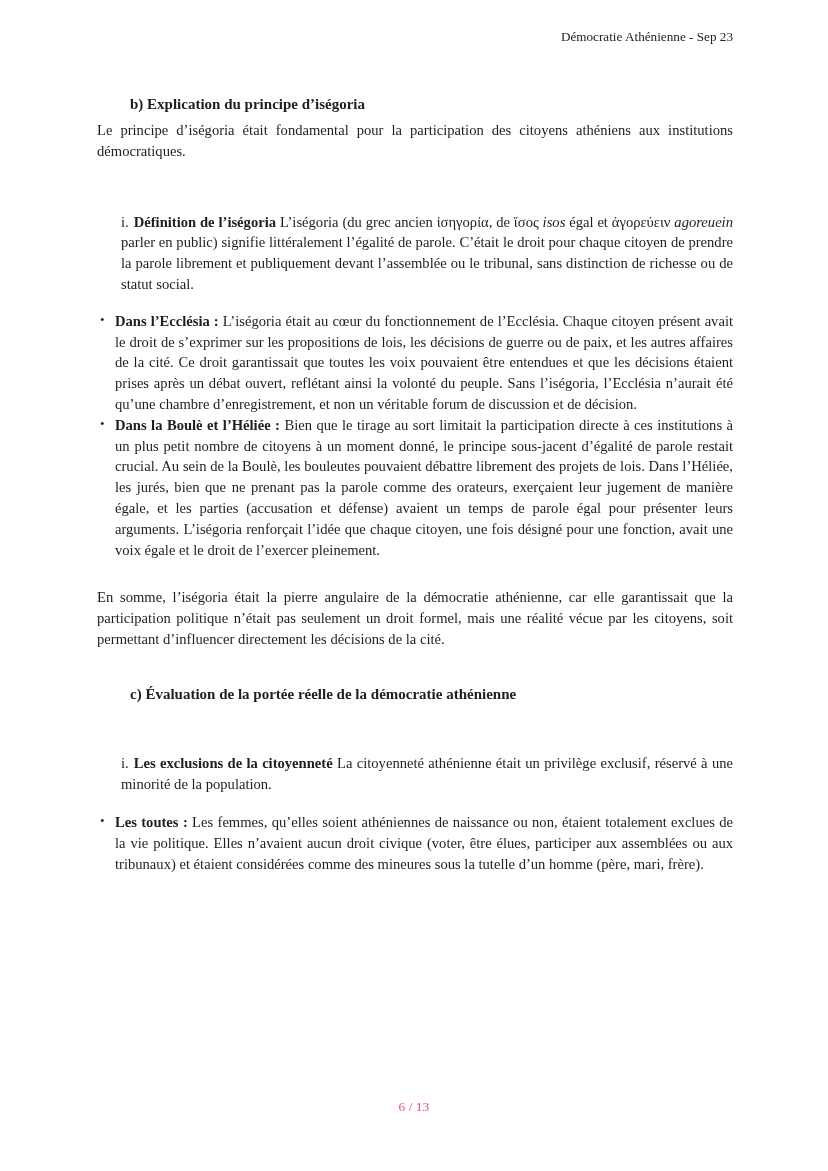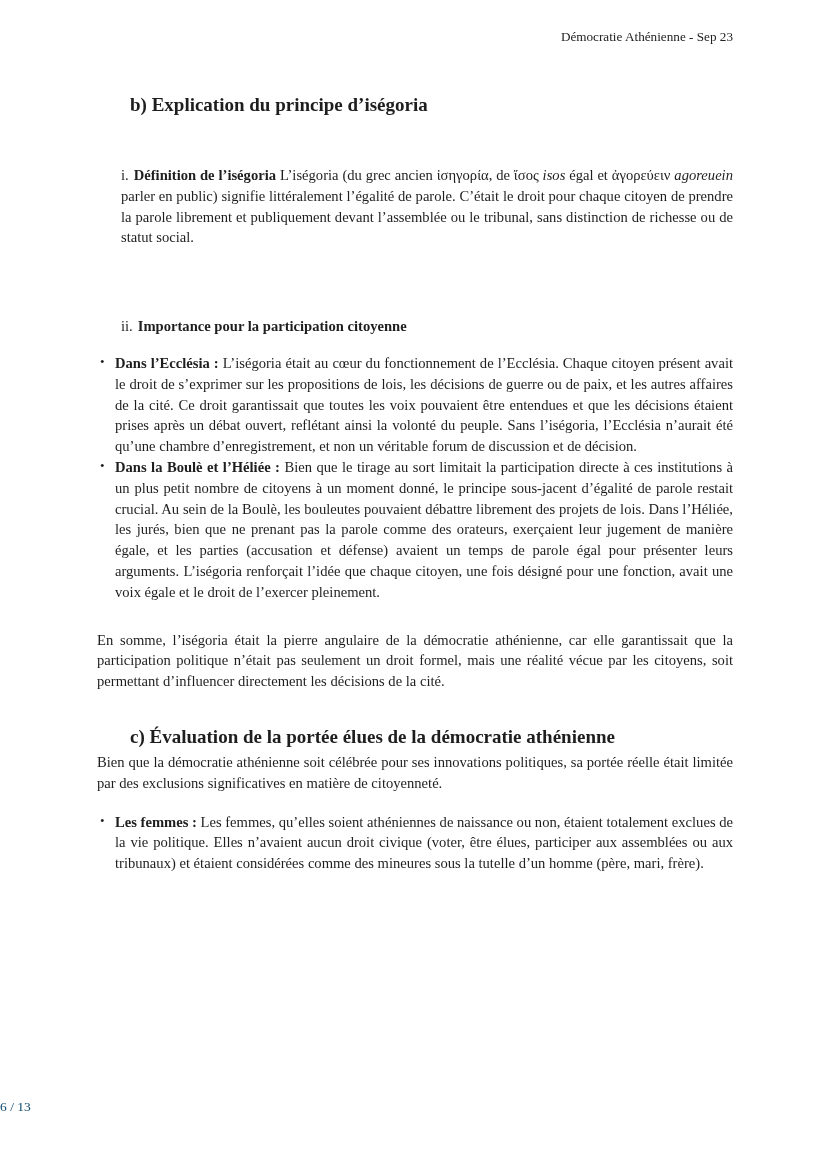--- a/index.html
+++ b/index.html
@@ -32,7 +32,7 @@
     width: 636px;
   }
   .h {
-    font-size: 19px;
+    font-size: 15px;
     font-weight: 700;
     line-height: 21px;
     padding-left: 33px;

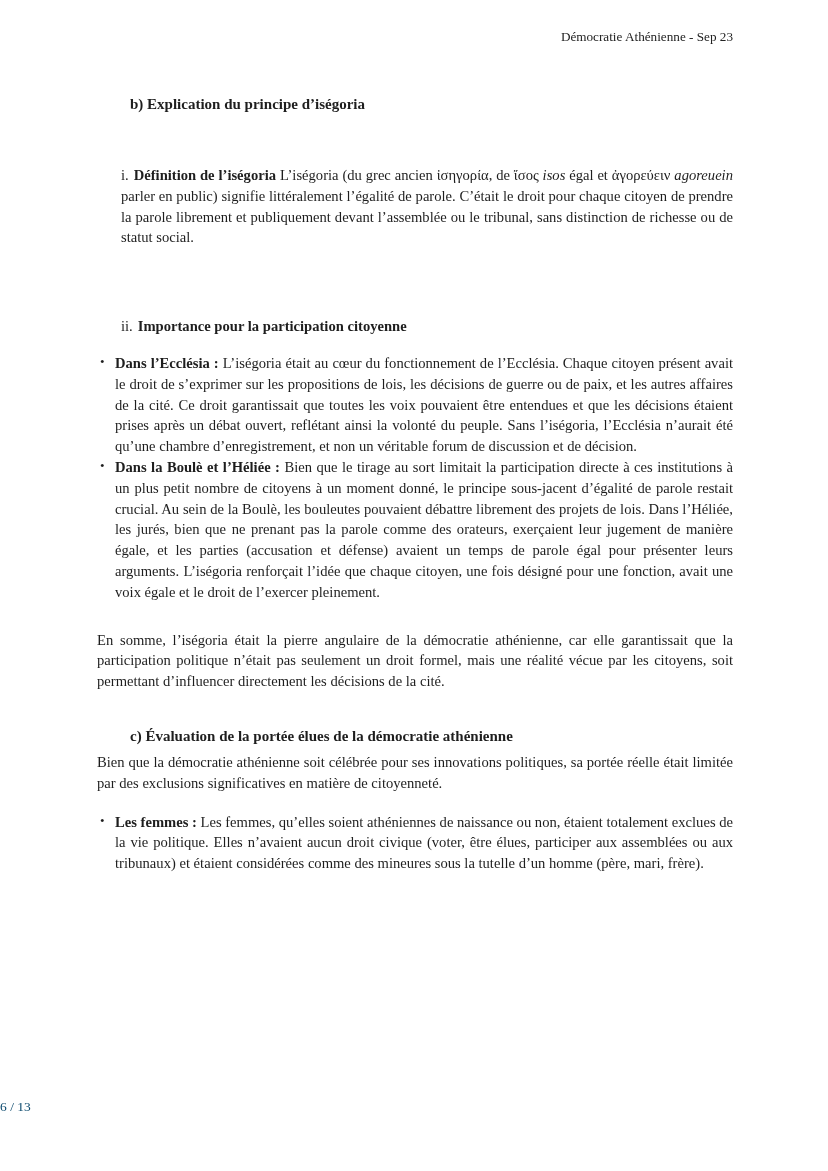--- a/index.html
+++ b/index.html
@@ -93,6 +93,7 @@
 
     <div class="h">b) Explication du principe d’iségoria</div>
 
+    <p class="para g5">Le principe d’iségoria était fondamental pour la participation des citoyens athéniens aux institutions démocratiques.</p>
 
     <div class="item g50">
       <span class="marker">i.</span><span><span class="b">Définition de l’iségoria</span><span> L’iségoria (du grec ancien ἰσηγορία, de ἴσος </span><span class="i">isos</span><span> égal et ἀγορεύειν </span><span class="i">agoreuein</span><span> parler en public) signifie littéralement l’égalité de parole. C’était le droit pour chaque citoyen de prendre la parole librement et publiquement devant l’assemblée ou le tribunal, sans distinction de richesse ou de statut social.</span></span>

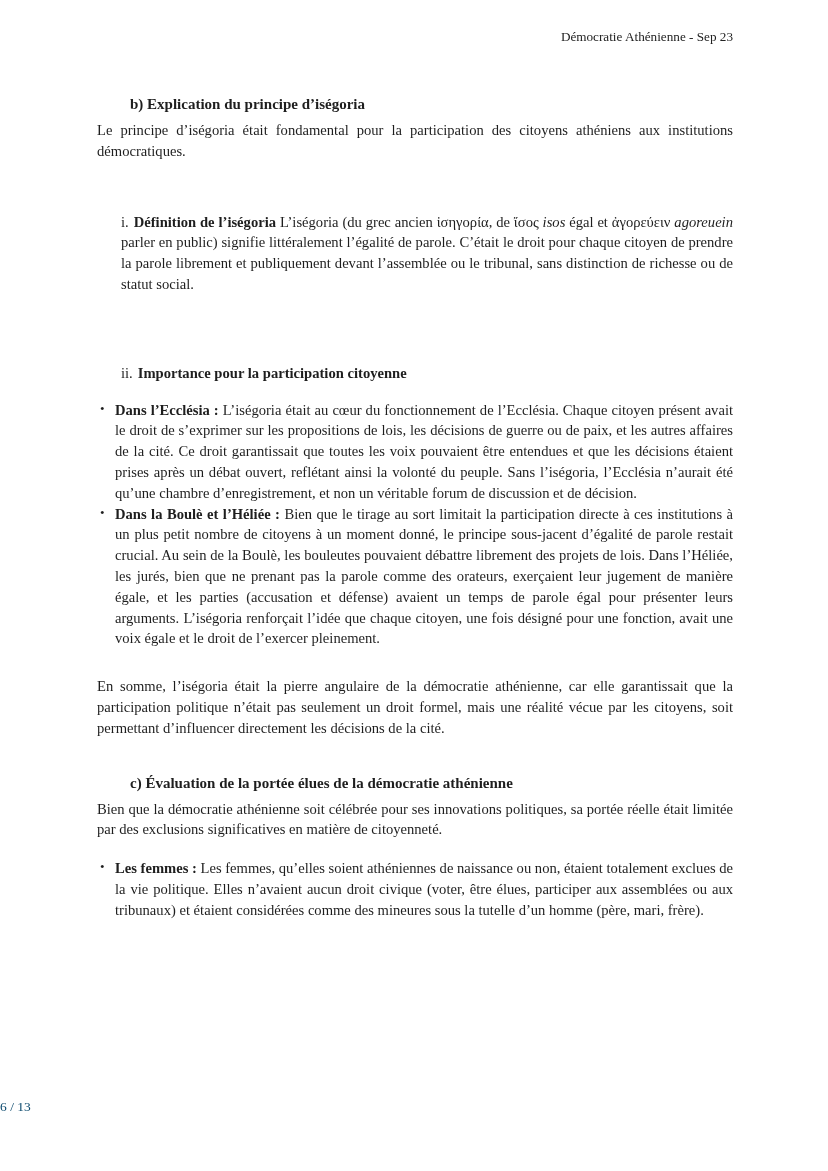--- a/index.html
+++ b/index.html
@@ -99,9 +99,6 @@
       <span class="marker">i.</span><span><span class="b">Définition de l’iségoria</span><span> L’iségoria (du grec ancien ἰσηγορία, de ἴσος </span><span class="i">isos</span><span> égal et ἀγορεύειν </span><span class="i">agoreuein</span><span> parler en public) signifie littéralement l’égalité de parole. C’était le droit pour chaque citoyen de prendre la parole librement et publiquement devant l’assemblée ou le tribunal, sans distinction de richesse ou de statut social.</span></span>
     </div>
 
-    <div class="item g68">
-      <span class="marker">ii.</span><span><span class="b">Importance pour la participation citoyenne</span></span>
-    </div>
 
     <ul class="bullets g16">
       <li class="bullet">

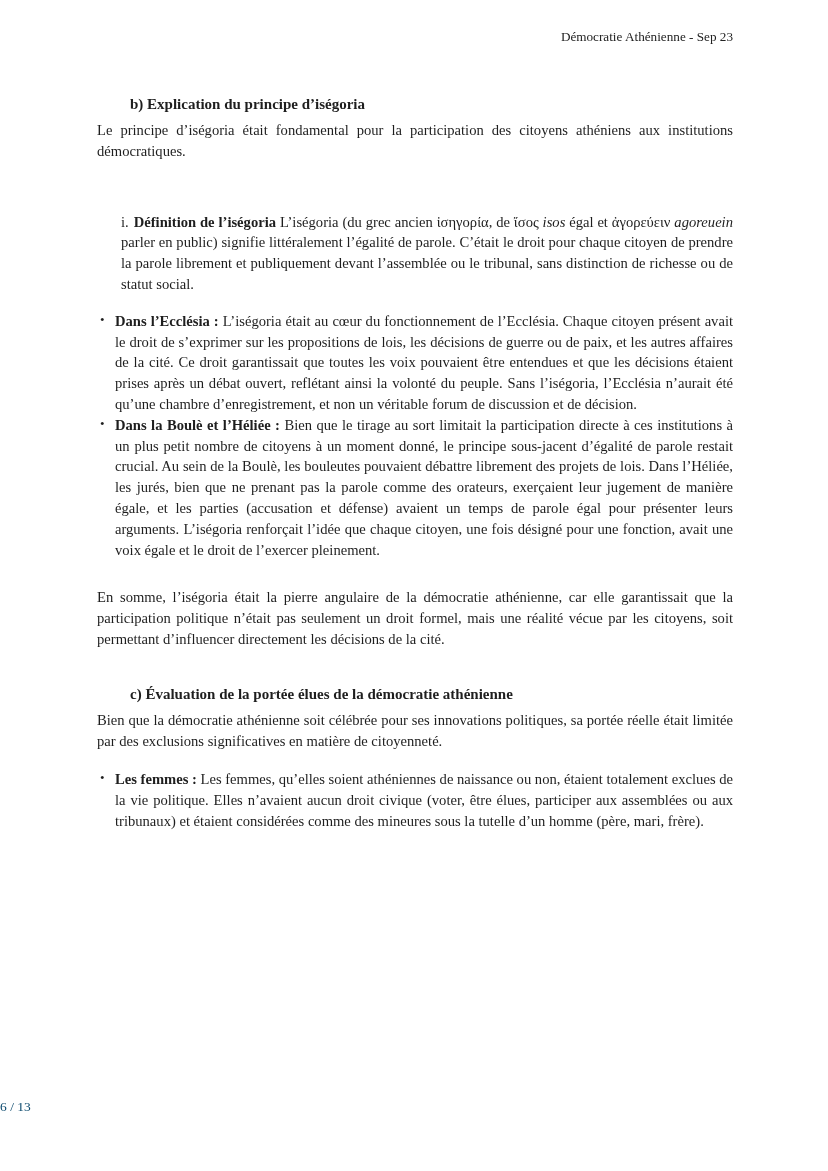--- a/index.html
+++ b/index.html
@@ -111,7 +111,7 @@
 
     <p class="para g27">En somme, l’iségoria était la pierre angulaire de la démocratie athénienne, car elle garantissait que la participation politique n’était pas seulement un droit formel, mais une réalité vécue par les citoyens, soit permettant d’influencer directement les décisions de la cité.</p>
 
-    <div class="h g34">c) Évaluation de la portée élues de la démocratie athénienne</div>
+    <div class="h g34">c) Évaluation de la portée réelle de la démocratie athénienne</div>
 
     <p class="para g5">Bien que la démocratie athénienne soit célébrée pour ses innovations politiques, sa portée réelle était limitée par des exclusions significatives en matière de citoyenneté.</p>
 

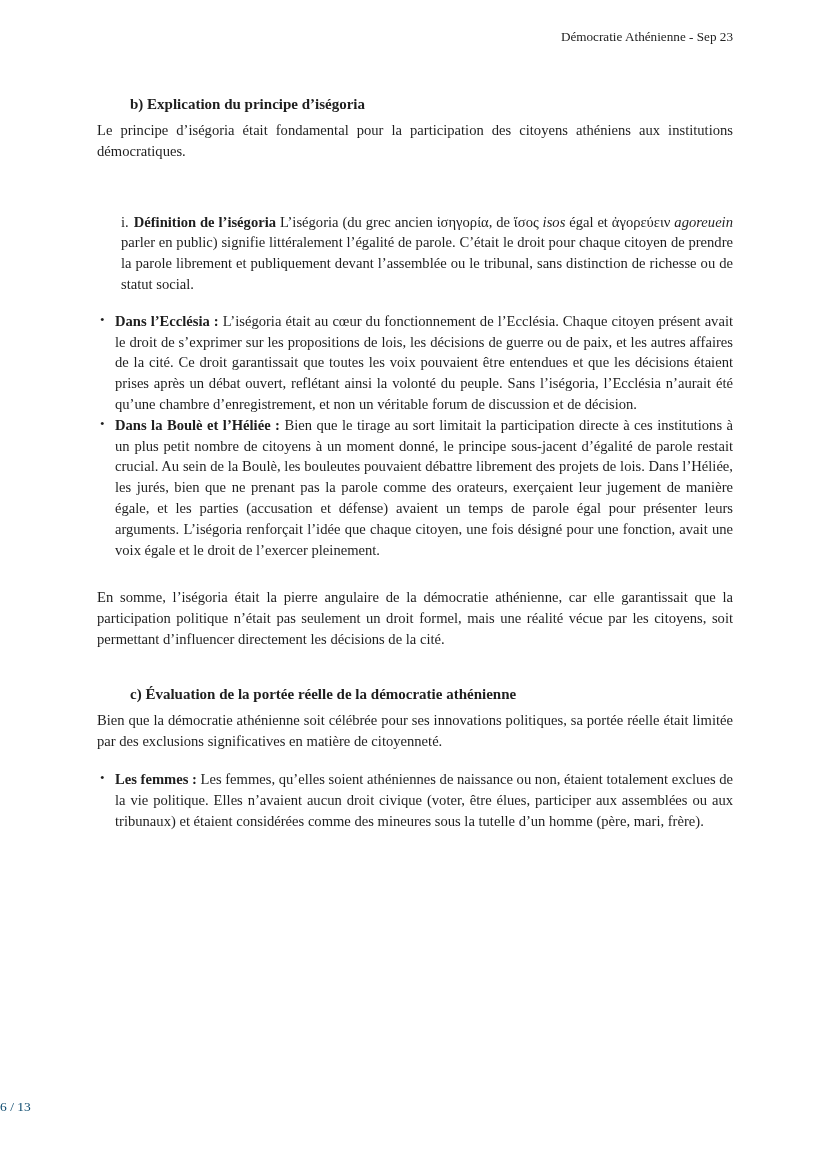--- a/index.html
+++ b/index.html
@@ -113,7 +113,6 @@
 
     <div class="h g34">c) Évaluation de la portée réelle de la démocratie athénienne</div>
 
-    <p class="para g5">Bien que la démocratie athénienne soit célébrée pour ses innovations politiques, sa portée réelle était limitée par des exclusions significatives en matière de citoyenneté.</p>
 
 
     <ul class="bullets g18">

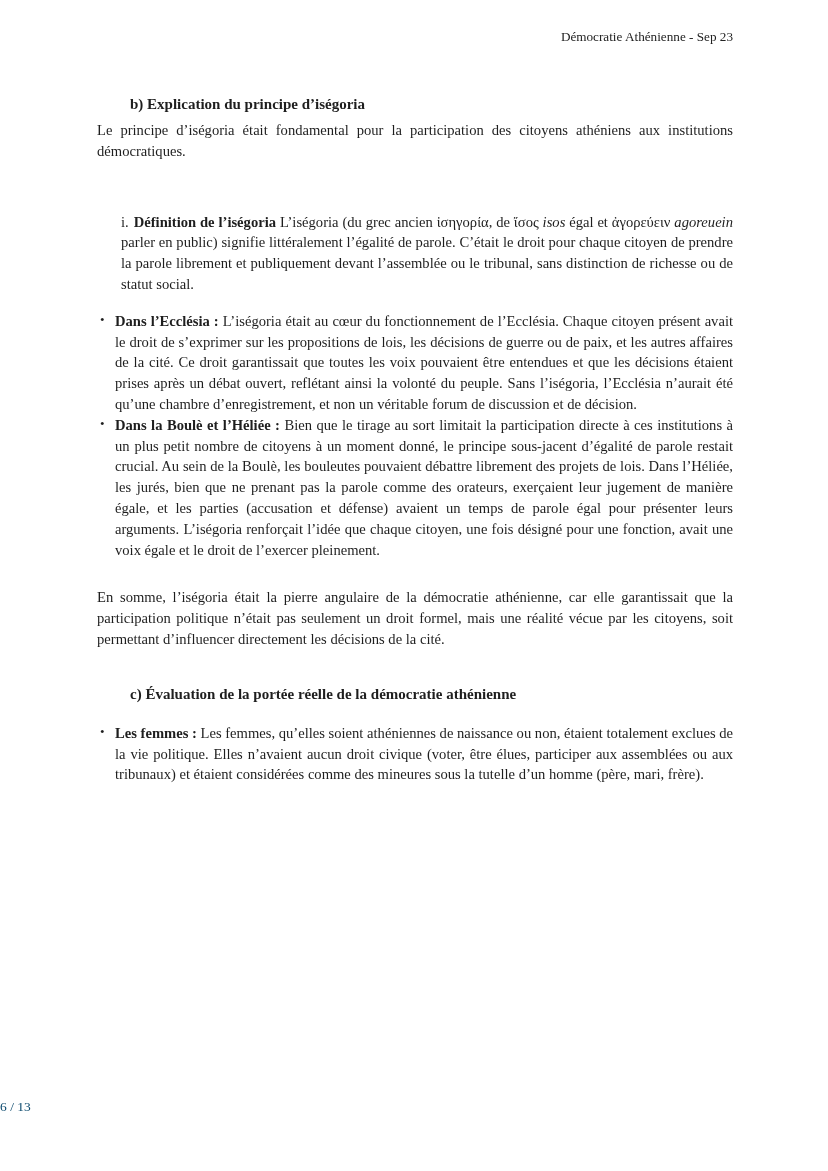--- a/index.html
+++ b/index.html
@@ -114,6 +114,9 @@
     <div class="h g34">c) Évaluation de la portée réelle de la démocratie athénienne</div>
 
 
+    <div class="item g48">
+      <span class="marker">i.</span><span><span class="b">Les exclusions de la citoyenneté</span><span> La citoyenneté athénienne était un privilège exclusif, réservé à une minorité de la population.</span></span>
+    </div>
 
     <ul class="bullets g18">
       <li class="bullet">

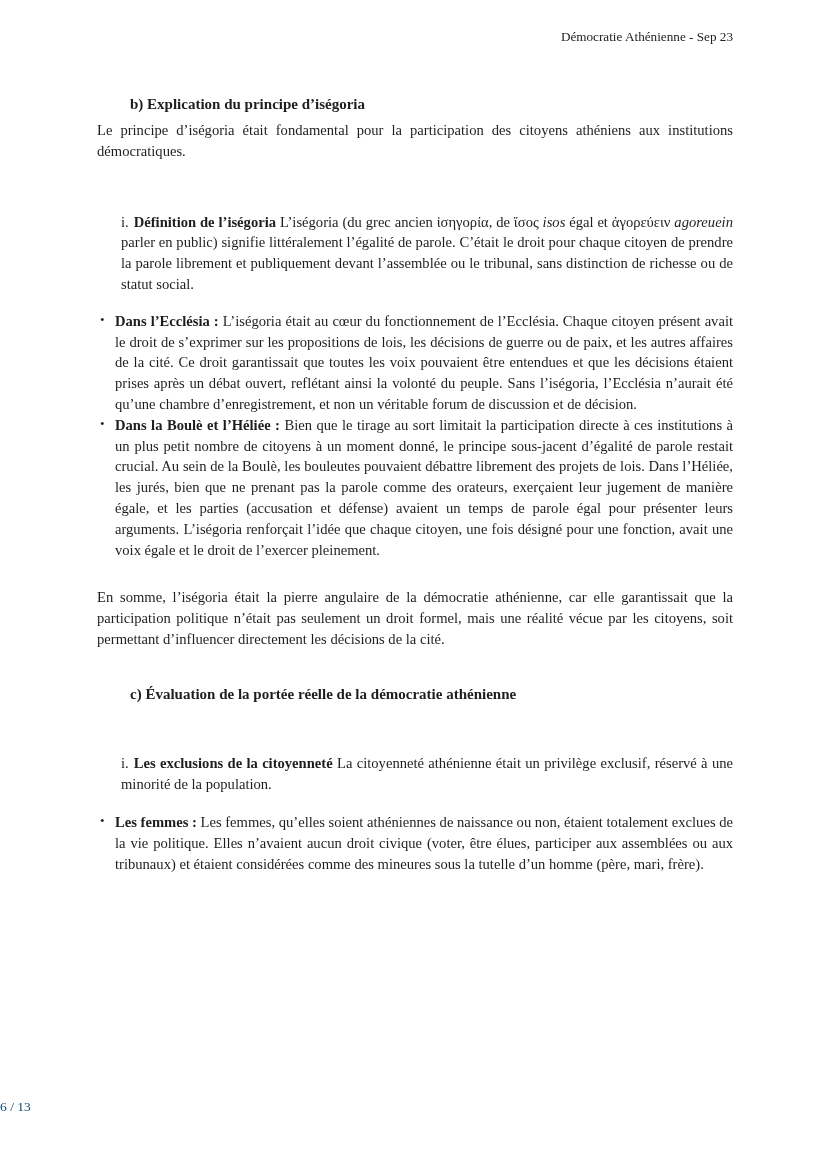--- a/index.html
+++ b/index.html
@@ -120,7 +120,7 @@
 
     <ul class="bullets g18">
       <li class="bullet">
-        <span class="bmark">•</span><span><span class="b">Les femmes :</span><span> Les femmes, qu’elles soient athéniennes de naissance ou non, étaient totalement exclues de la vie politique. Elles n’avaient aucun droit civique (voter, être élues, participer aux assemblées ou aux tribunaux) et étaient considérées comme des mineures sous la tutelle d’un homme (père, mari, frère).</span></span>
+        <span class="bmark">•</span><span><span class="b">Les toutes :</span><span> Les femmes, qu’elles soient athéniennes de naissance ou non, étaient totalement exclues de la vie politique. Elles n’avaient aucun droit civique (voter, être élues, participer aux assemblées ou aux tribunaux) et étaient considérées comme des mineures sous la tutelle d’un homme (père, mari, frère).</span></span>
       </li>
     </ul>
 

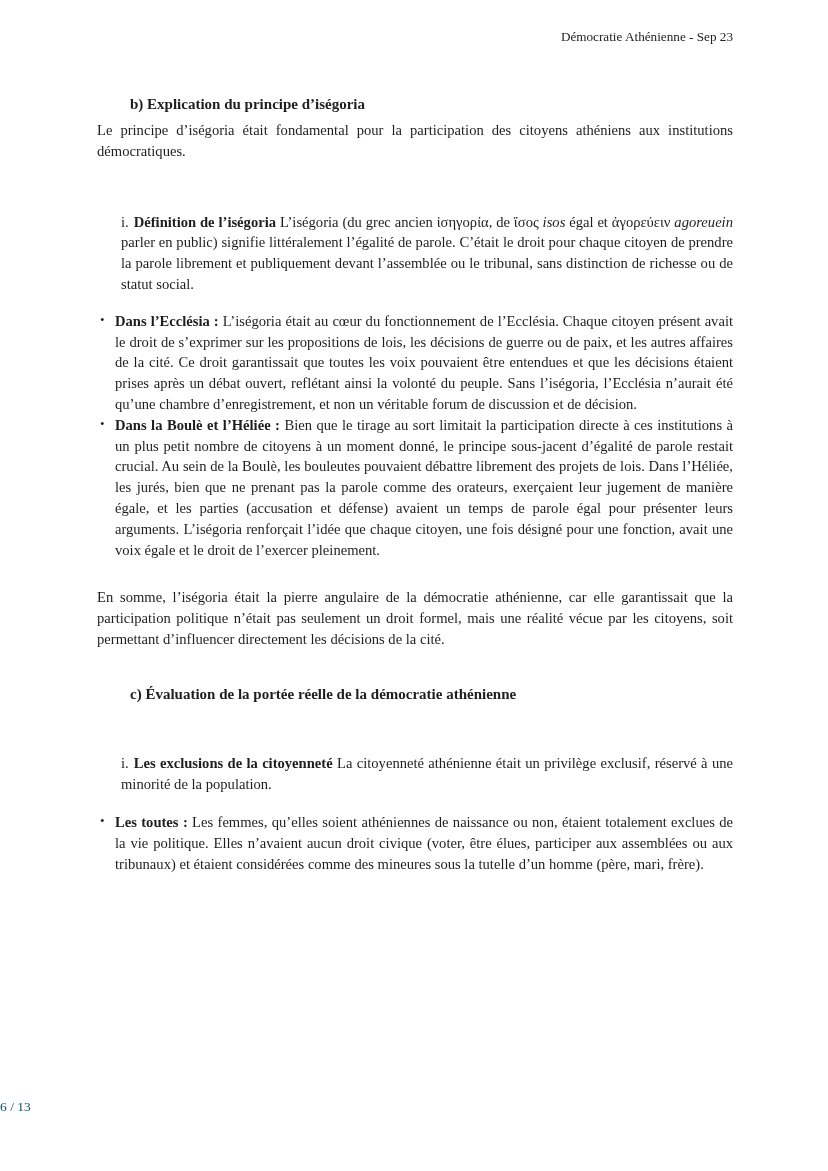--- a/index.html
+++ b/index.html
@@ -75,9 +75,9 @@
     top: 1097px;
     left: 0;
     width: 828px;
-    text-align: left;
+    text-align: center;
     font-size: 13.5px;
-    color: #0c4a6e;
+    color: #ec4899;
   }
 </style>
 </head>

